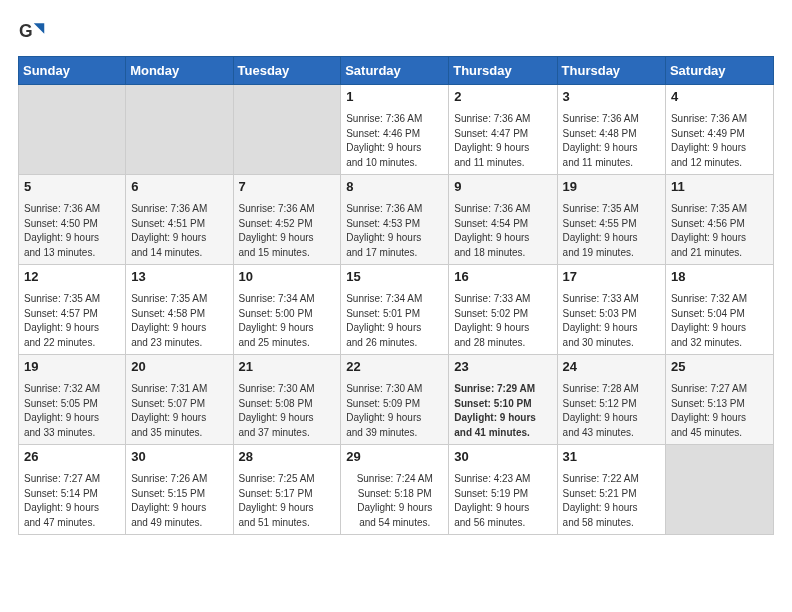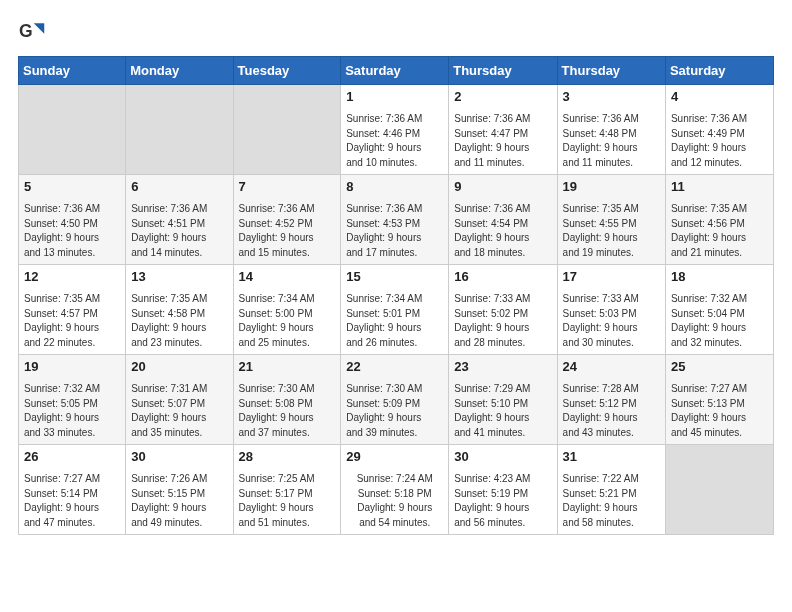--- a/index.html
+++ b/index.html
@@ -258,7 +258,7 @@
 and 23 minutes.</div>
           </td>
           <td>
-            <span class="day-number">14</span>
+            <span class="day-number">10</span>
             <div class="day-info" style="white-space: pre-line;">Sunrise: 7:34 AM
 Sunset: 5:00 PM
 Daylight: 9 hours

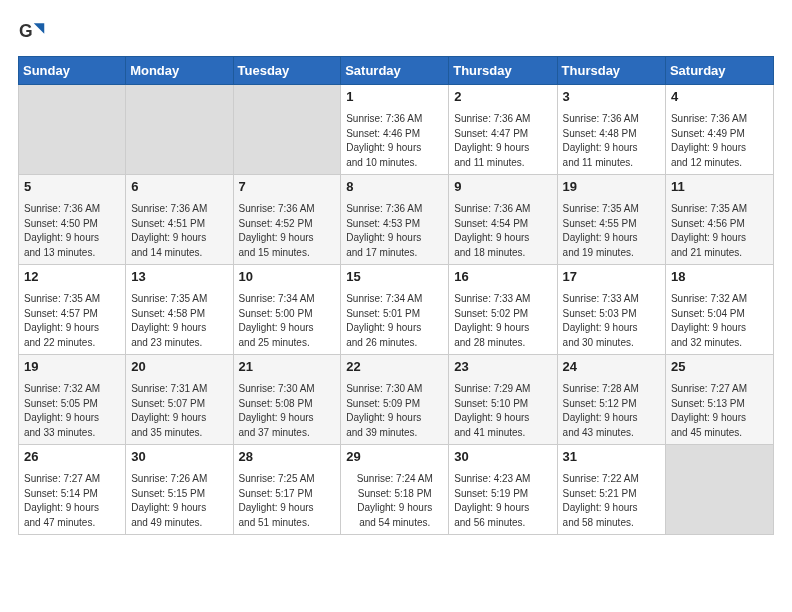--- a/index.html
+++ b/index.html
@@ -324,7 +324,7 @@
           </td>
           <td>
             <span class="day-number">23</span>
-            <div class="day-info" style="white-space: pre-line;">Sunrise: 7:29 AM
+            <div class="day-info" style="white-space: pre-line; font-weight: bold;">Sunrise: 7:29 AM
 Sunset: 5:10 PM
 Daylight: 9 hours
 and 41 minutes.</div>

